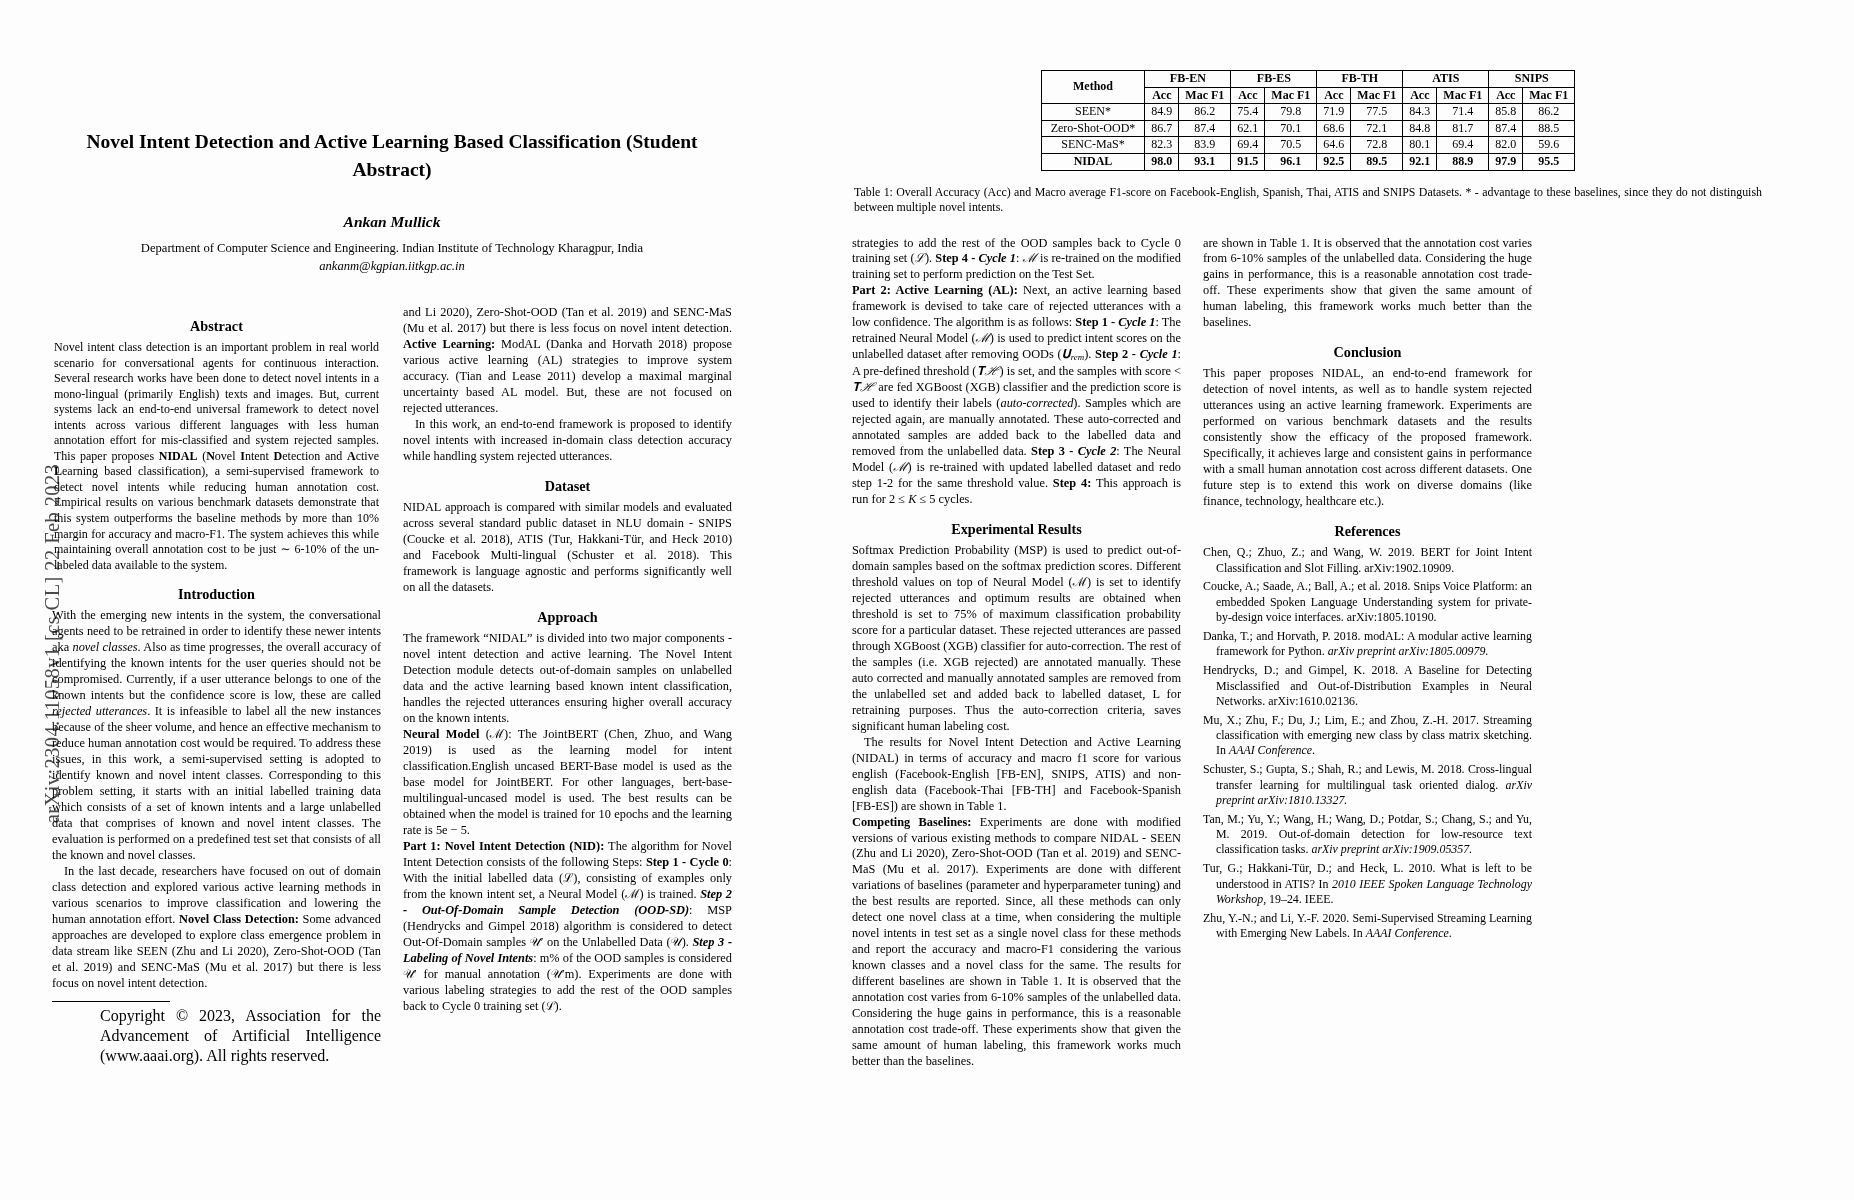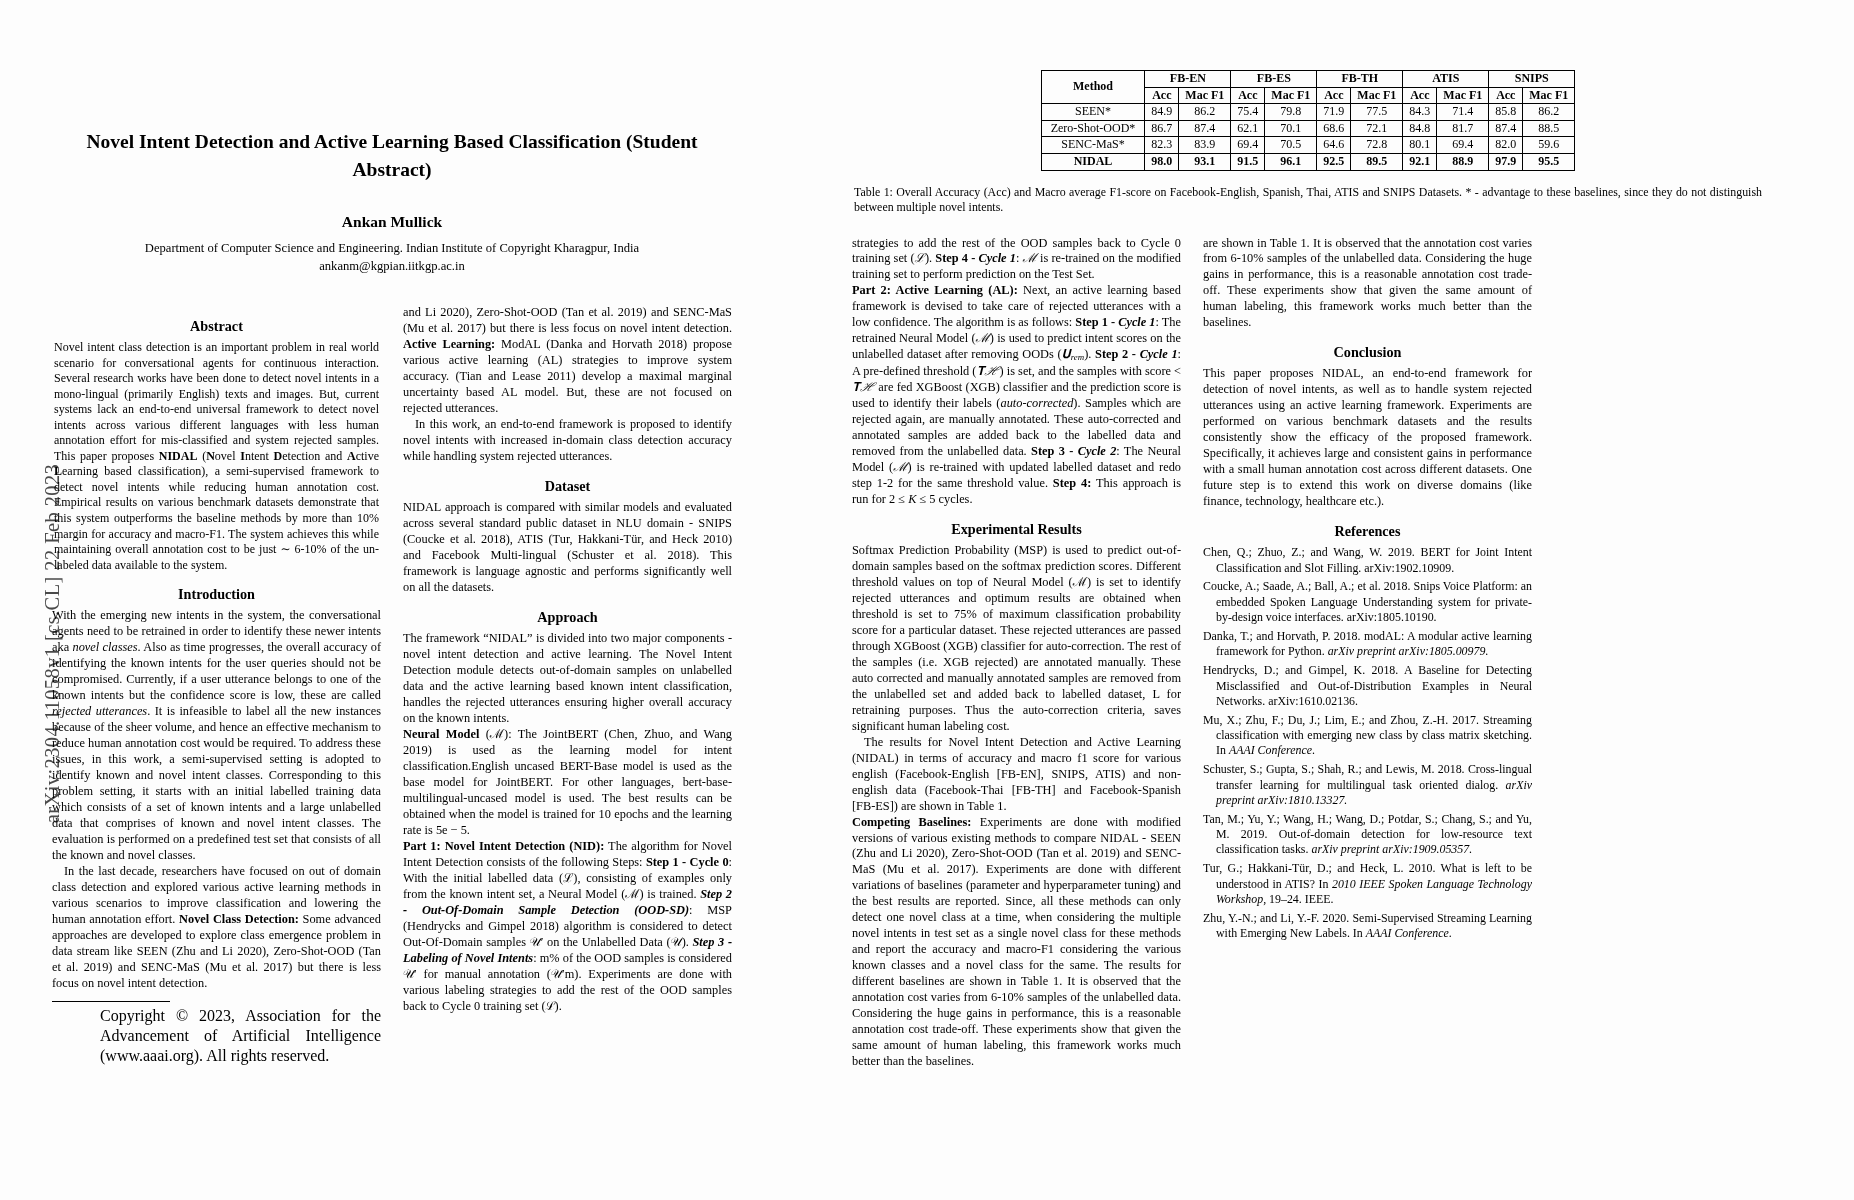--- a/index.html
+++ b/index.html
@@ -55,6 +55,7 @@
     font-weight: bold;
     text-align: center;
     margin-top: 30px;
+    font-style: italic;
   }
   .affil {
     font-size: 12.6px;

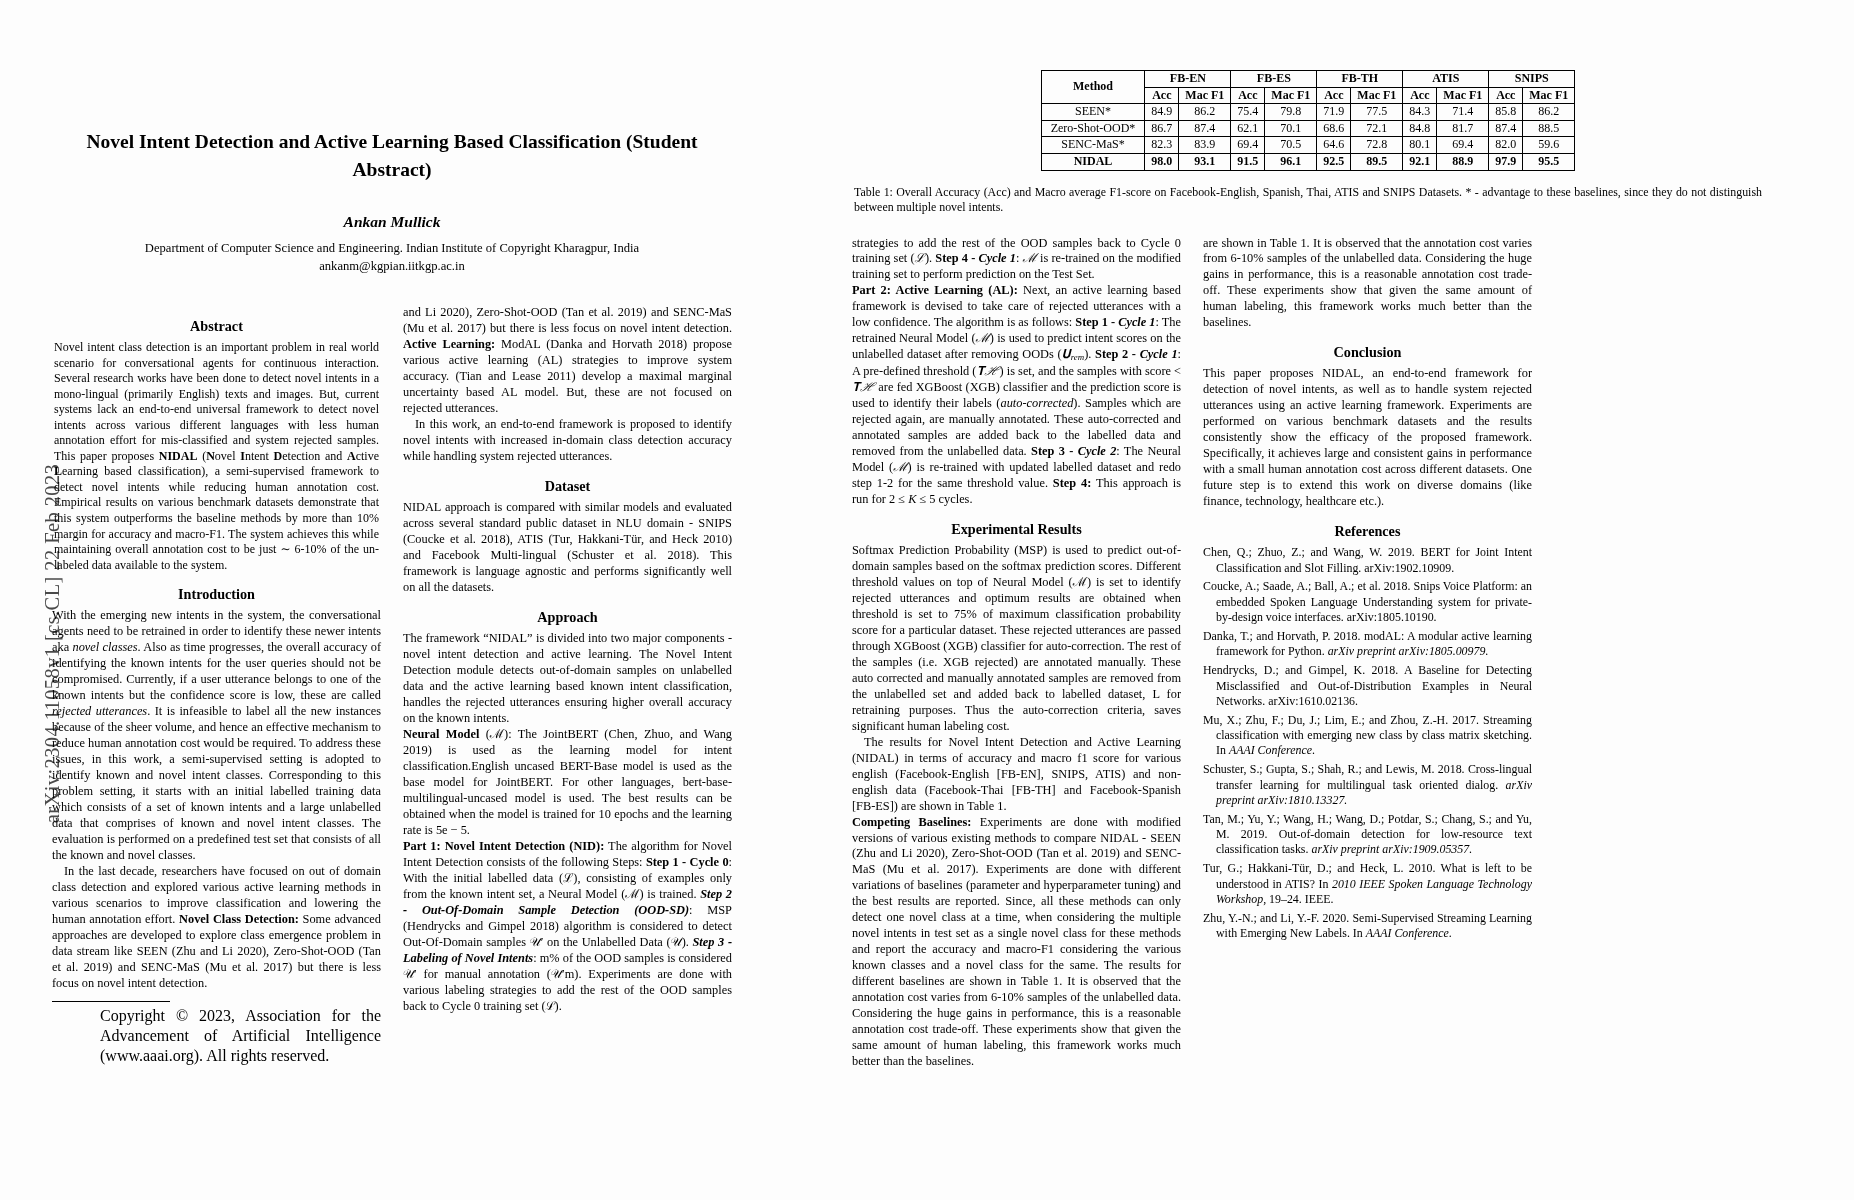--- a/index.html
+++ b/index.html
@@ -171,7 +171,7 @@
 
     <div class="paper-title">Novel Intent Detection and Active Learning Based Classification (Student Abstract)</div>
     <div class="author">Ankan Mullick</div>
-    <div class="affil">Department of Computer Science and Engineering. Indian Institute of Copyright Kharagpur, India</div>
+    <div class="affil">Department of Computer Science and Engineering. Indian Institute of Technology Kharagpur, India</div>
     <div class="email">ankanm@kgpian.iitkgp.ac.in</div>
 
     <div class="two-col">

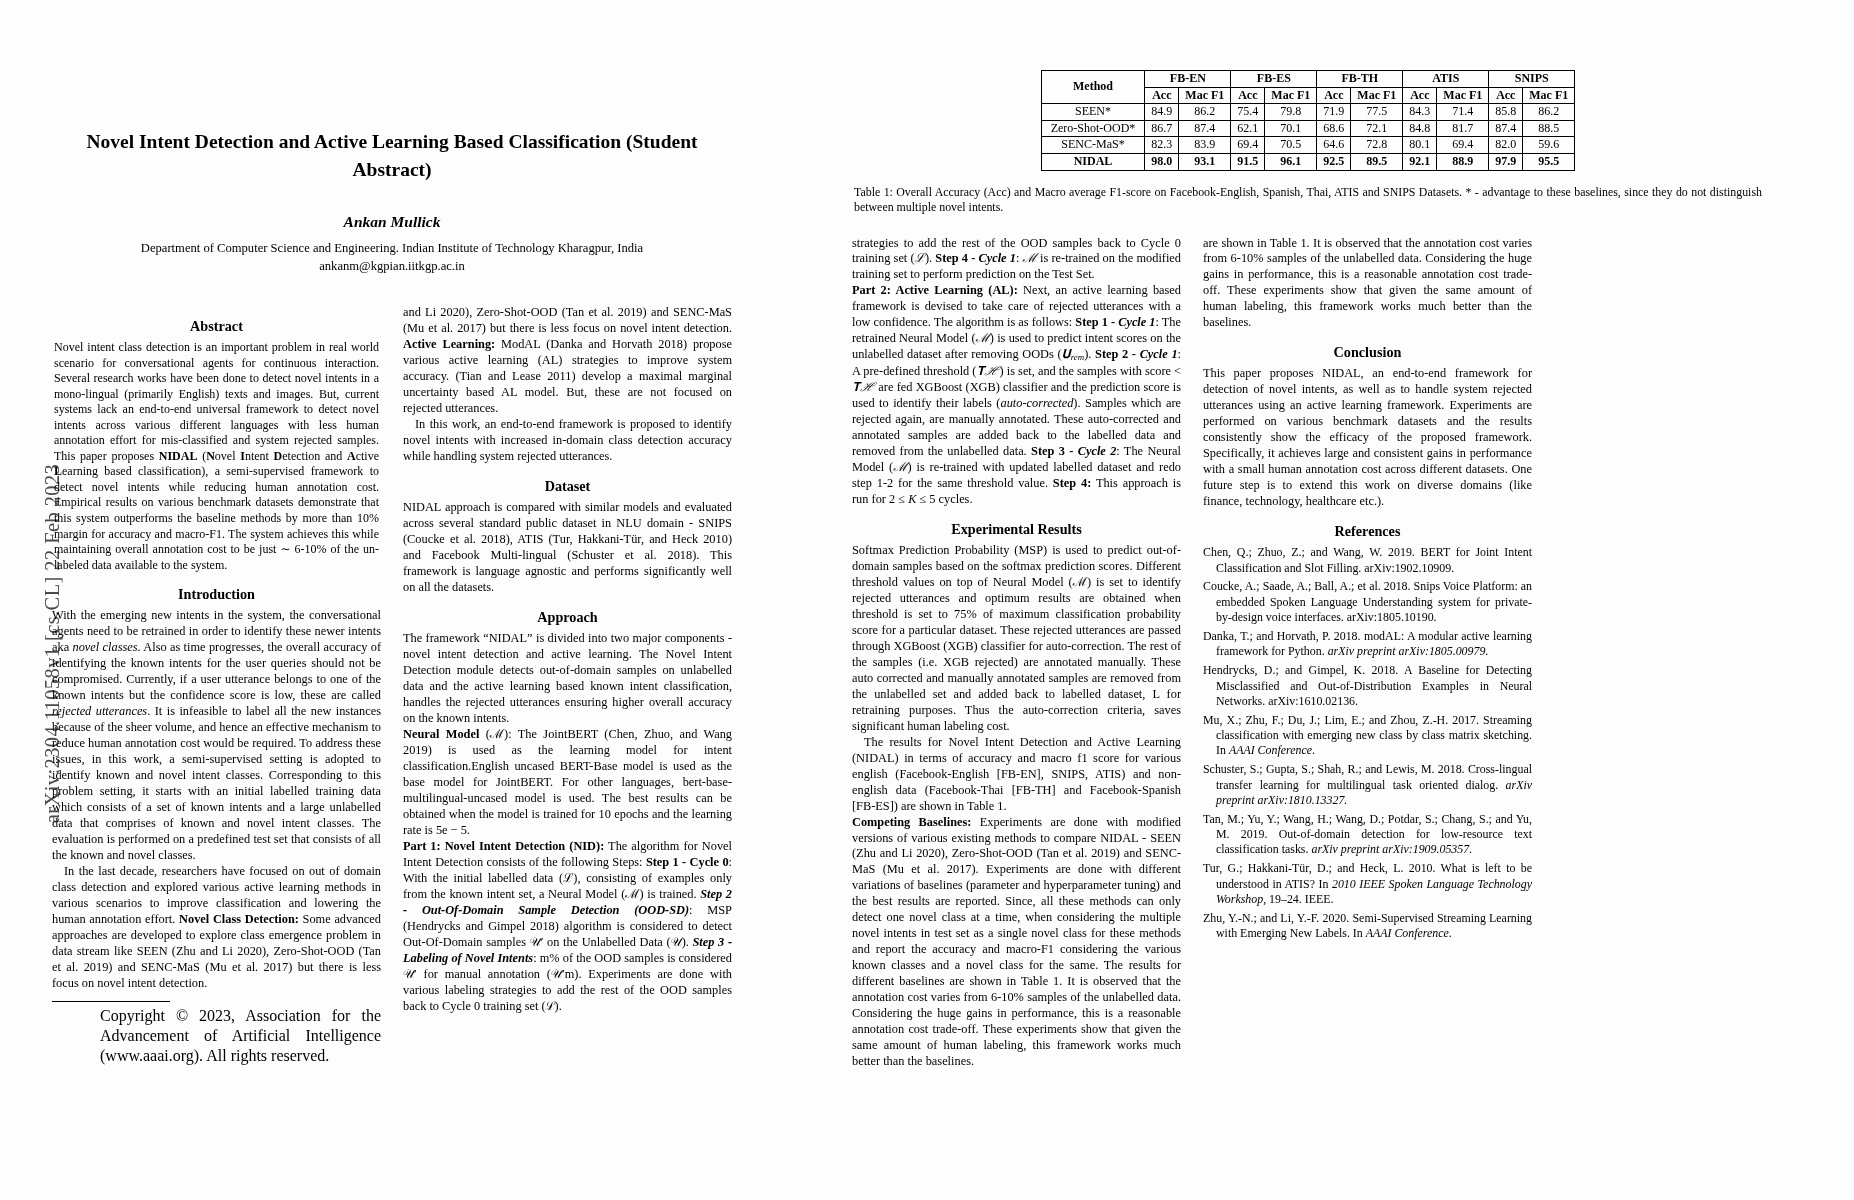--- a/index.html
+++ b/index.html
@@ -67,6 +67,7 @@
     font-size: 12.6px;
     text-align: center;
     line-height: 1.38;
+    font-style: italic;
   }
   .two-col {
     margin-top: 30px;

